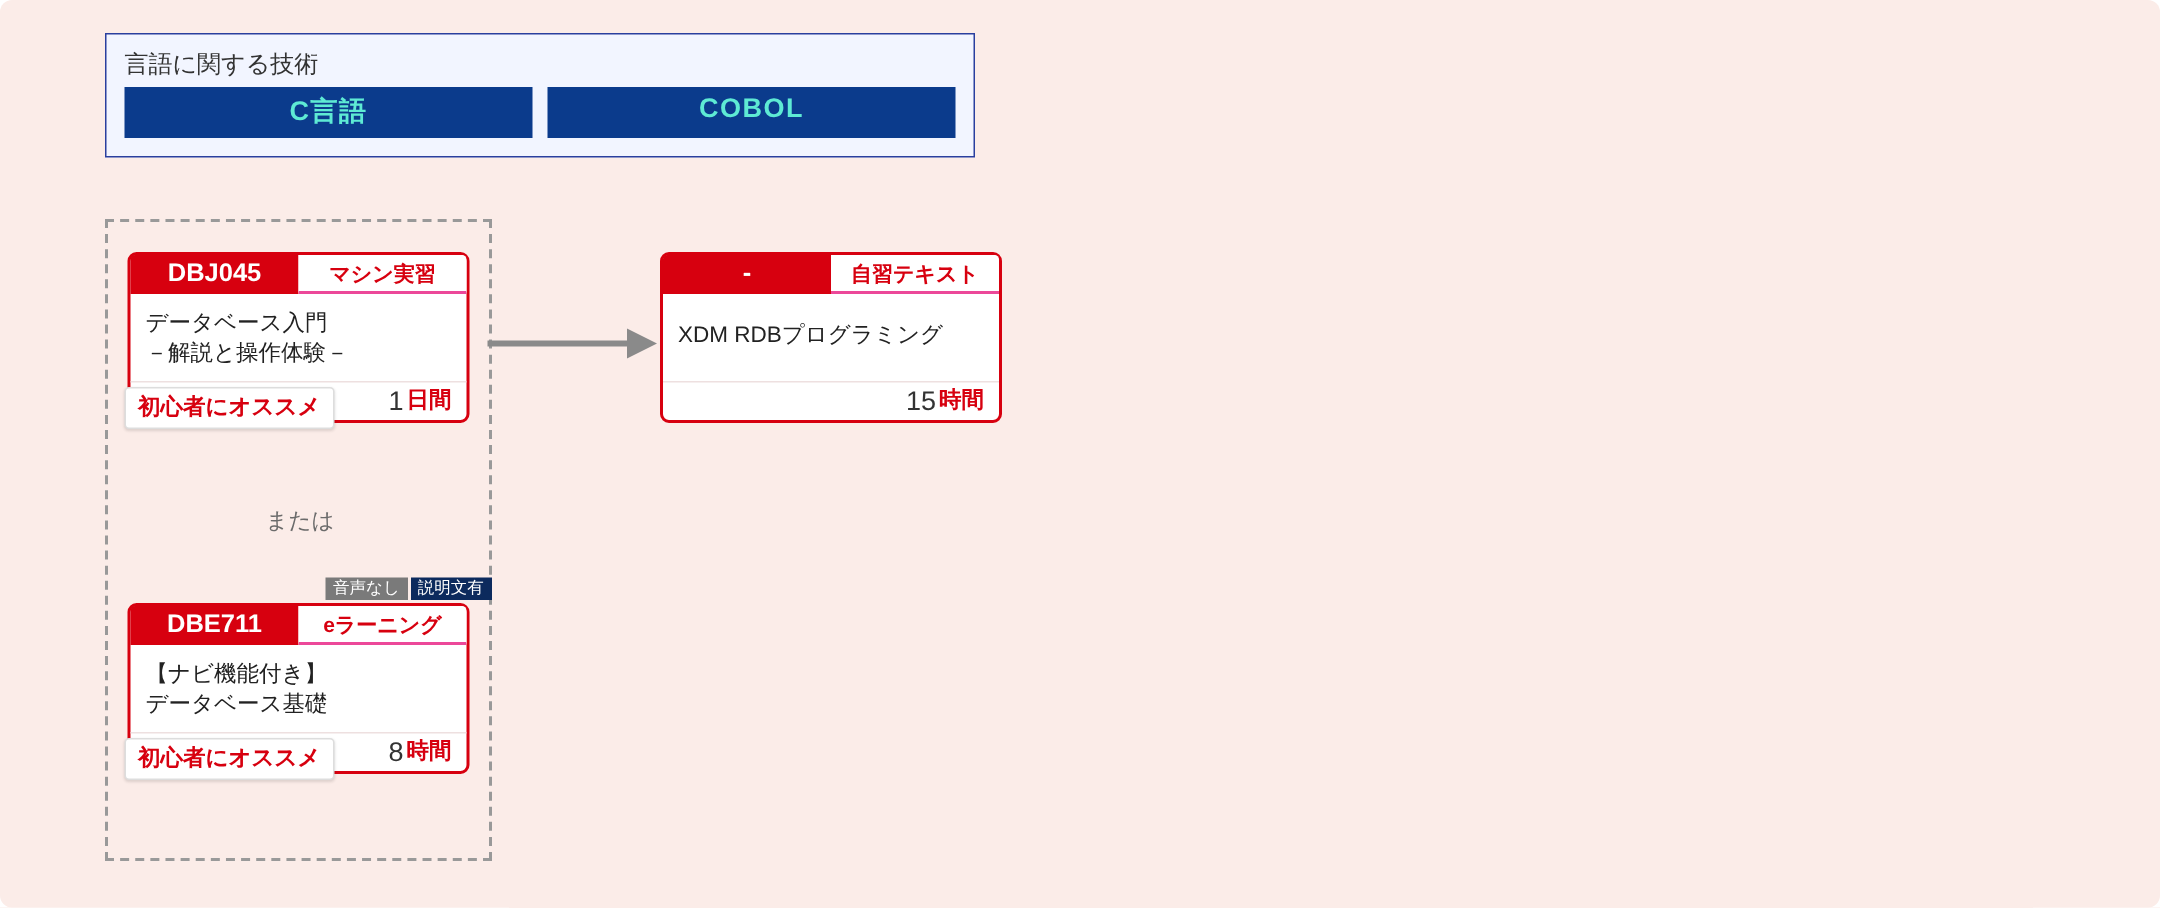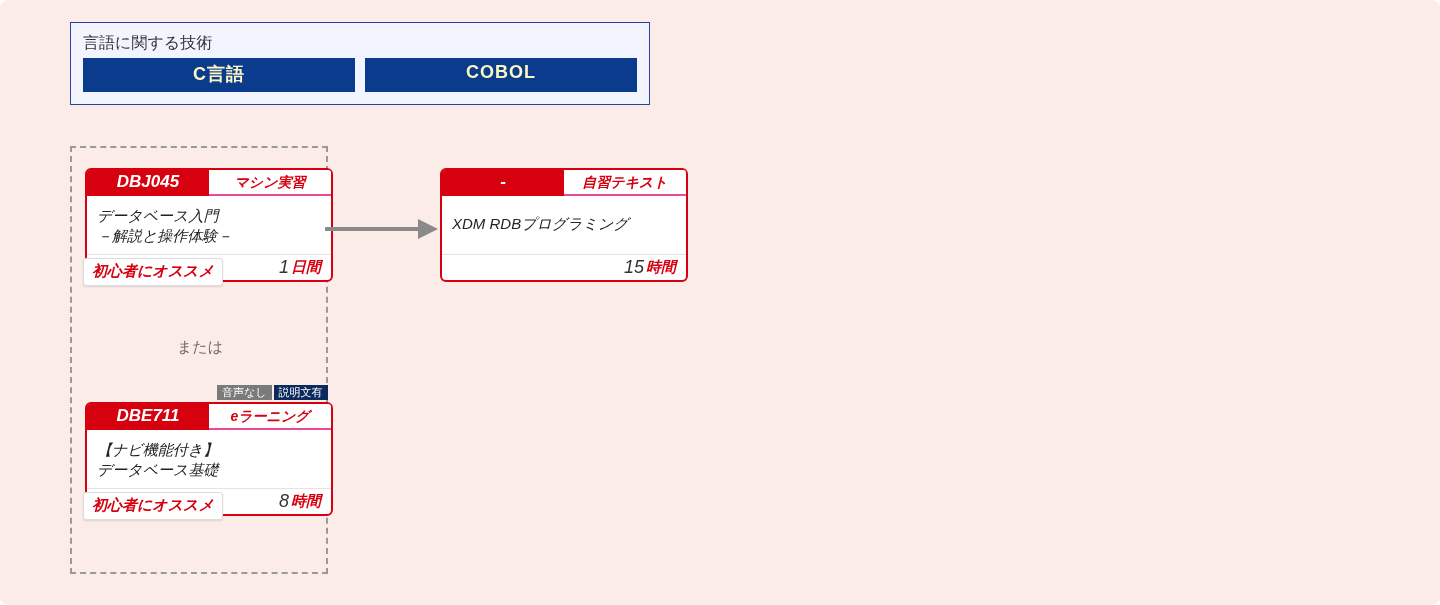--- a/index.html
+++ b/index.html
@@ -42,7 +42,7 @@
   .tech-button {
     flex: 1;
     background: #0b3b8c;
-    color: #fef9c3;
+    color: #5eead4;
     text-align: center;
     font-size: 18px;
     font-weight: bold;

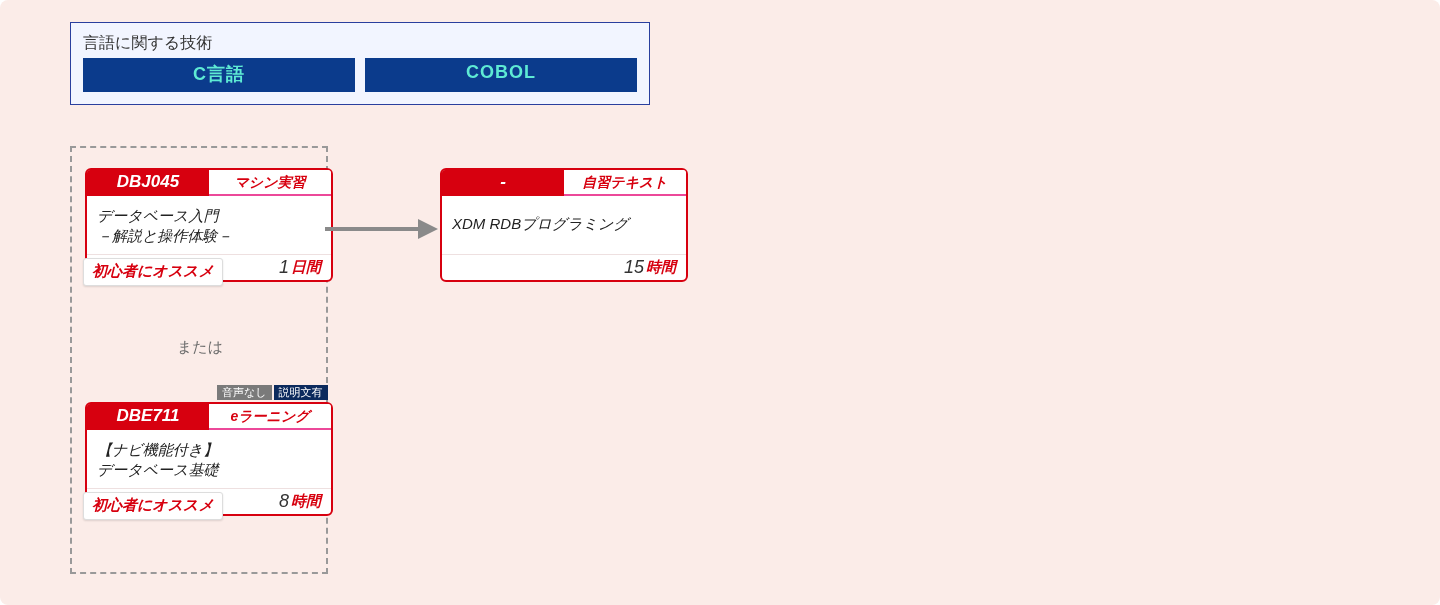--- a/index.html
+++ b/index.html
@@ -64,11 +64,10 @@
   
   .course-card {
     position: absolute;
-    width: 248px;
+    width: 228px;
     border: 2px solid #d7000f;
     border-radius: 6px;
     background: #fff;
-    font-style: italic;
   }
   .course-card .card-header {
     display: flex;

